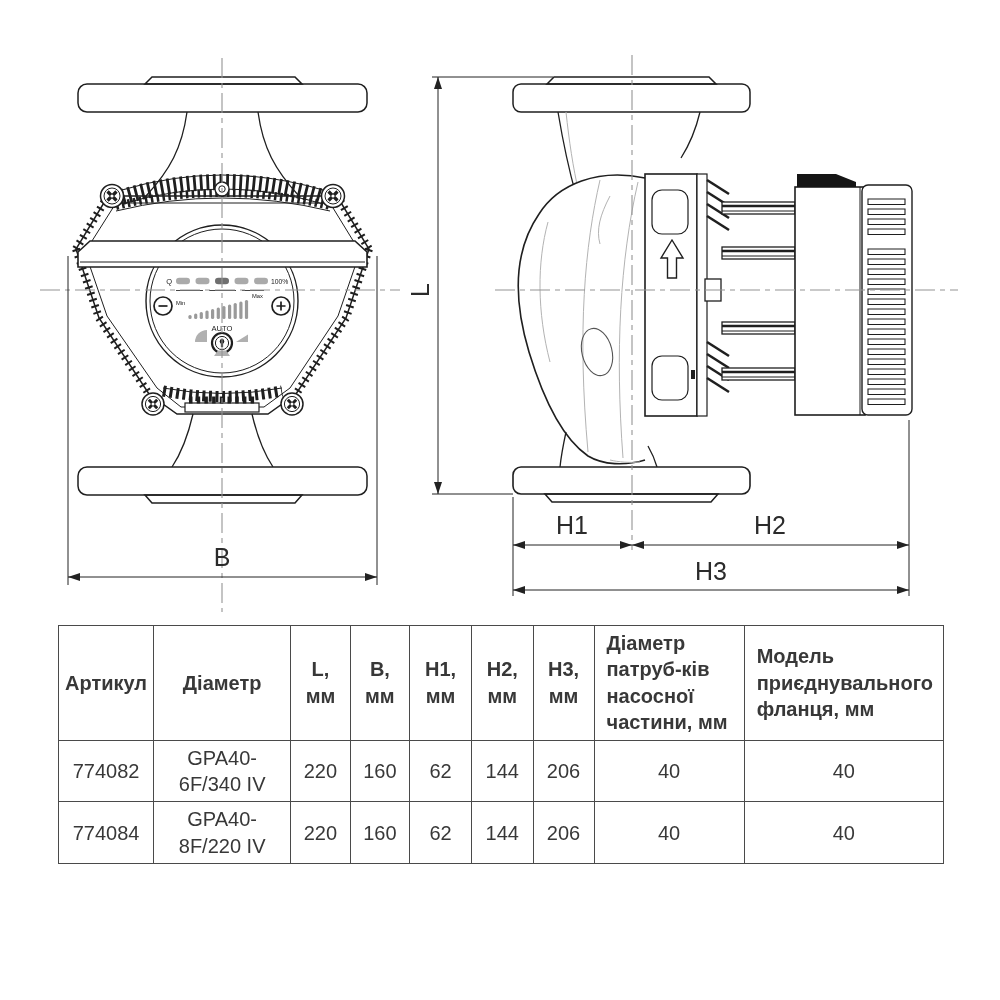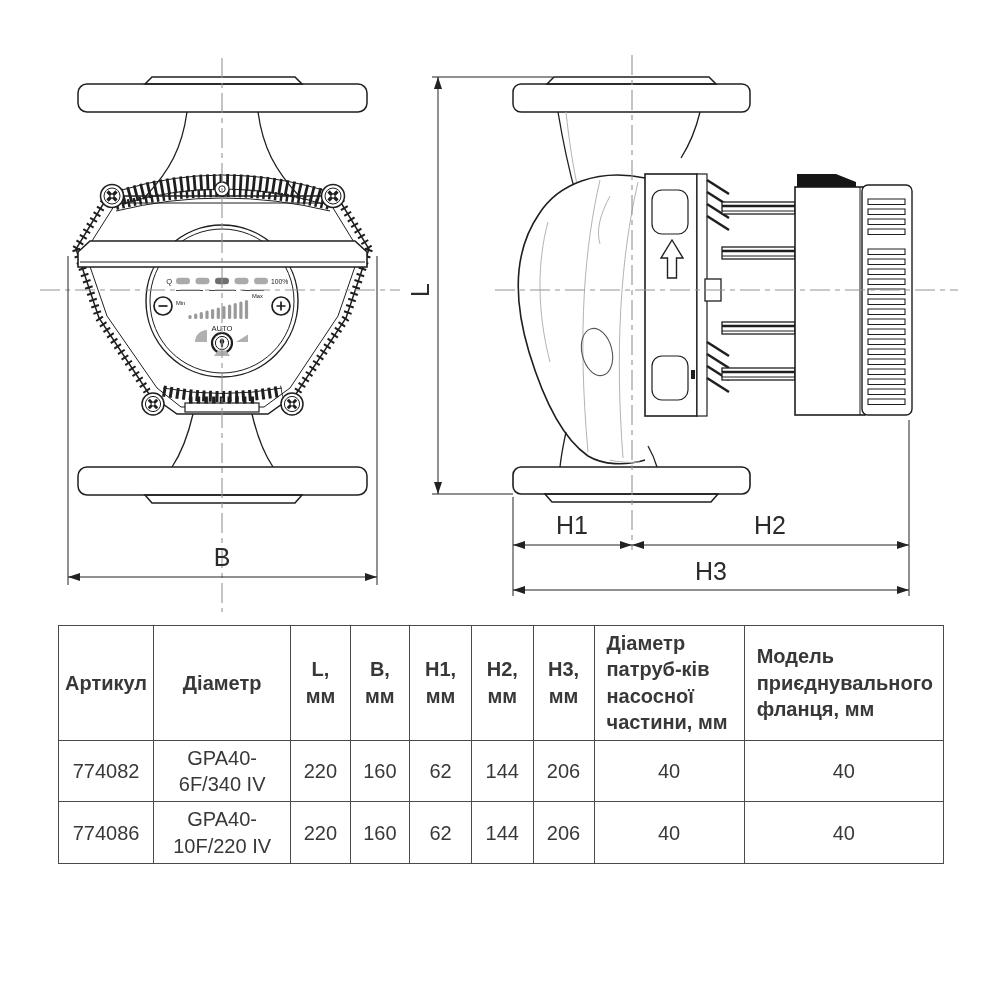--- a/index.html
+++ b/index.html
@@ -298,6 +298,17 @@
     <td>40</td>
   </tr>
   <tr class="data-row">
+    <td>774084</td>
+    <td>GPA40-8F/220 IV</td>
+    <td>220</td>
+    <td>160</td>
+    <td>62</td>
+    <td>144</td>
+    <td>206</td>
+    <td>40</td>
+    <td>40</td>
+  </tr>
+  <tr class="data-row">
     <td>774086</td>
     <td>GPA40-10F/220 IV</td>
     <td>220</td>

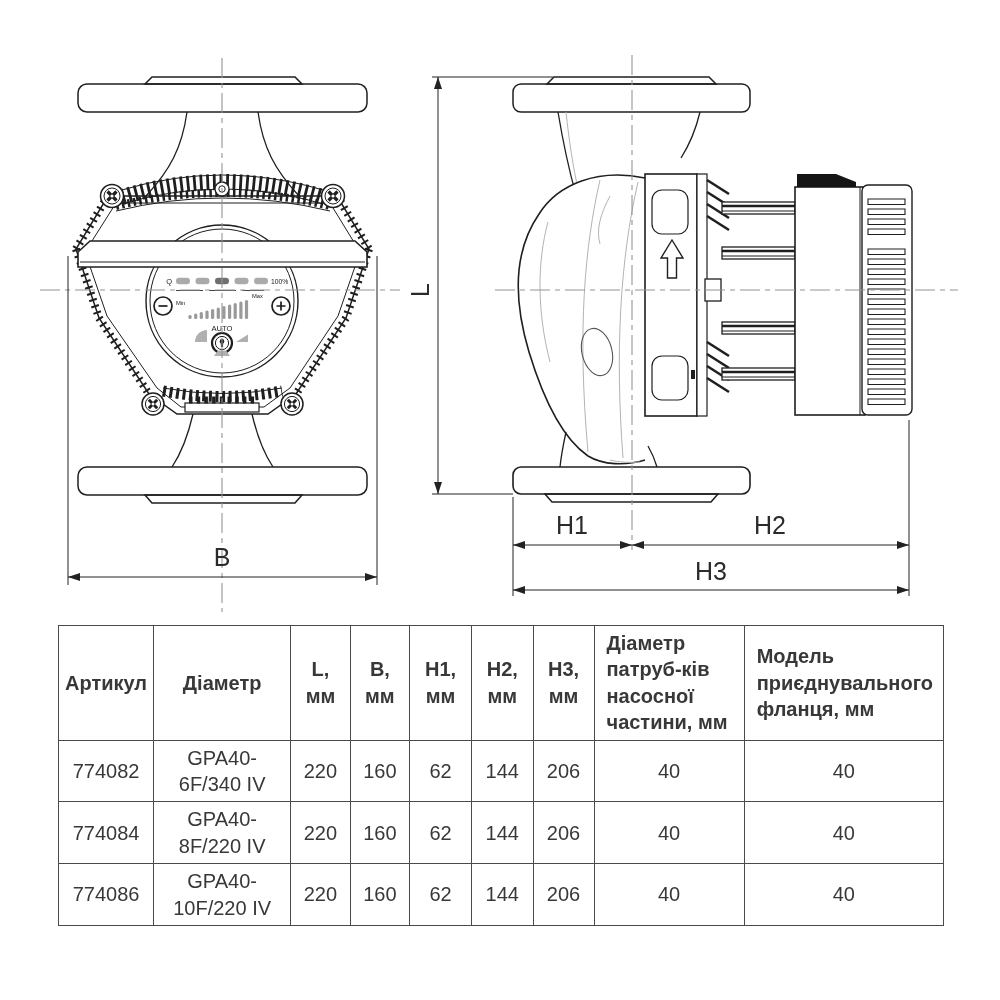--- a/index.html
+++ b/index.html
@@ -308,17 +308,6 @@
     <td>40</td>
     <td>40</td>
   </tr>
-  <tr class="data-row">
-    <td>774086</td>
-    <td>GPA40-10F/220 IV</td>
-    <td>220</td>
-    <td>160</td>
-    <td>62</td>
-    <td>144</td>
-    <td>206</td>
-    <td>40</td>
-    <td>40</td>
-  </tr>
 </tbody>
     </table>
 

